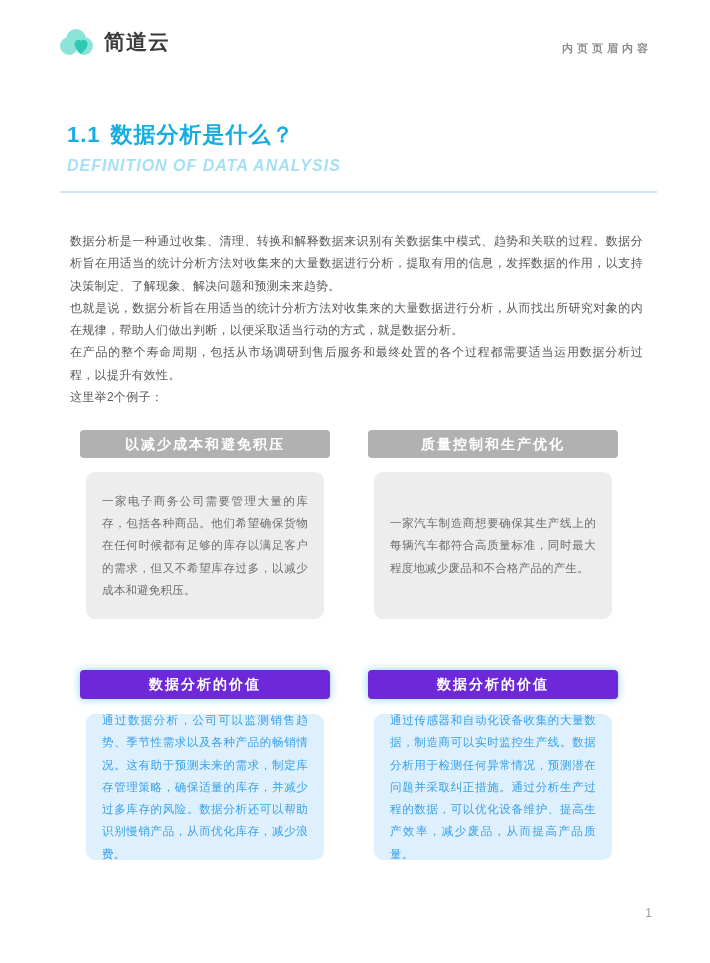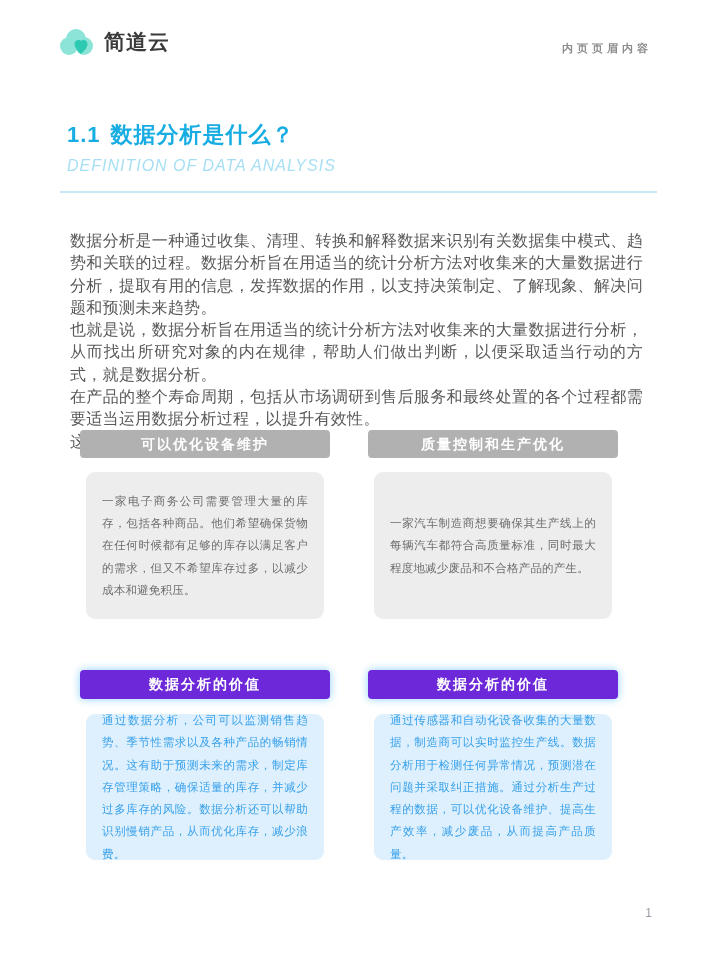--- a/index.html
+++ b/index.html
@@ -33,7 +33,7 @@
   }
   .page-title .title-num { margin-right: 10px; }
   .page-subtitle {
-    margin-top: 7px; font-size: 16px; font-style: italic; font-weight: 400;
+    margin-top: 7px; font-size: 16px; font-style: italic; font-weight: 700;
     color: #a6dff4; letter-spacing: 1px; text-align: right;
   }
   .title-divider {

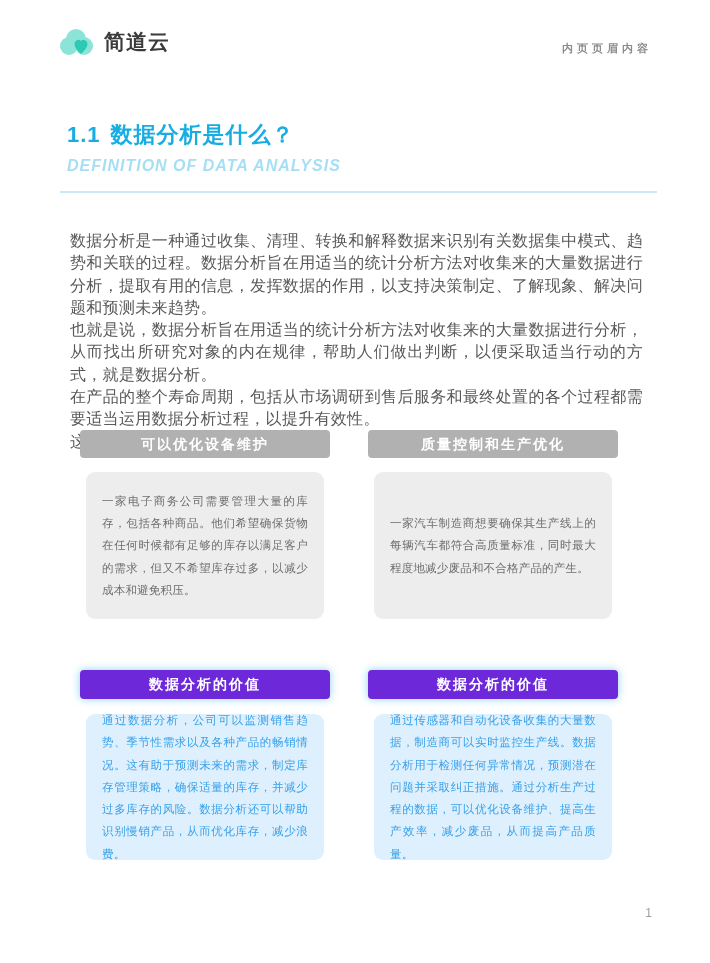--- a/index.html
+++ b/index.html
@@ -44,7 +44,7 @@
   
   .intro {
     position: absolute; top: 230px; left: 70px; width: 573px;
-    font-size: 16px; line-height: 22.3px; color: #595959;
+    font-size: 12px; line-height: 22.3px; color: #595959;
     text-align: justify; letter-spacing: 0.3px;
   }
   .intro p { margin: 0; }

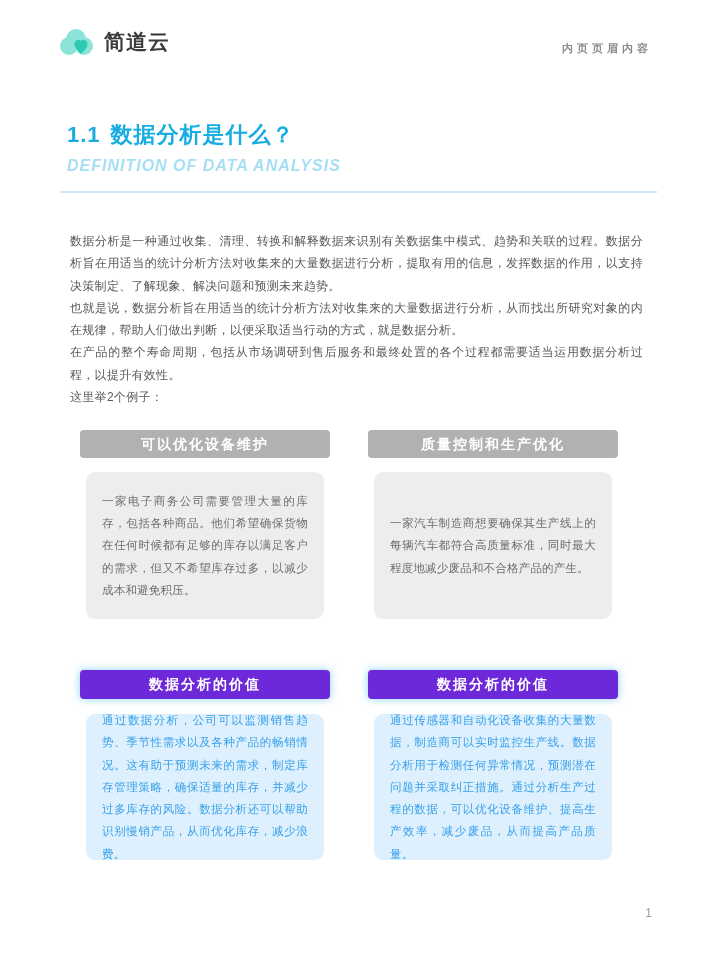--- a/index.html
+++ b/index.html
@@ -120,7 +120,7 @@
 <div class="examples">
 
   <div class="example-col">
-    <div class="ex-header gray">可以优化设备维护</div>
+    <div class="ex-header gray">以减少成本和避免积压</div>
     <div class="ex-body gray-body">
       <span>一家电子商务公司需要管理大量的库存，包括各种商品。他们希望确保货物在任何时候都有足够的库存以满足客户的需求，但又不希望库存过多，以减少成本和避免积压。</span>
     </div>

